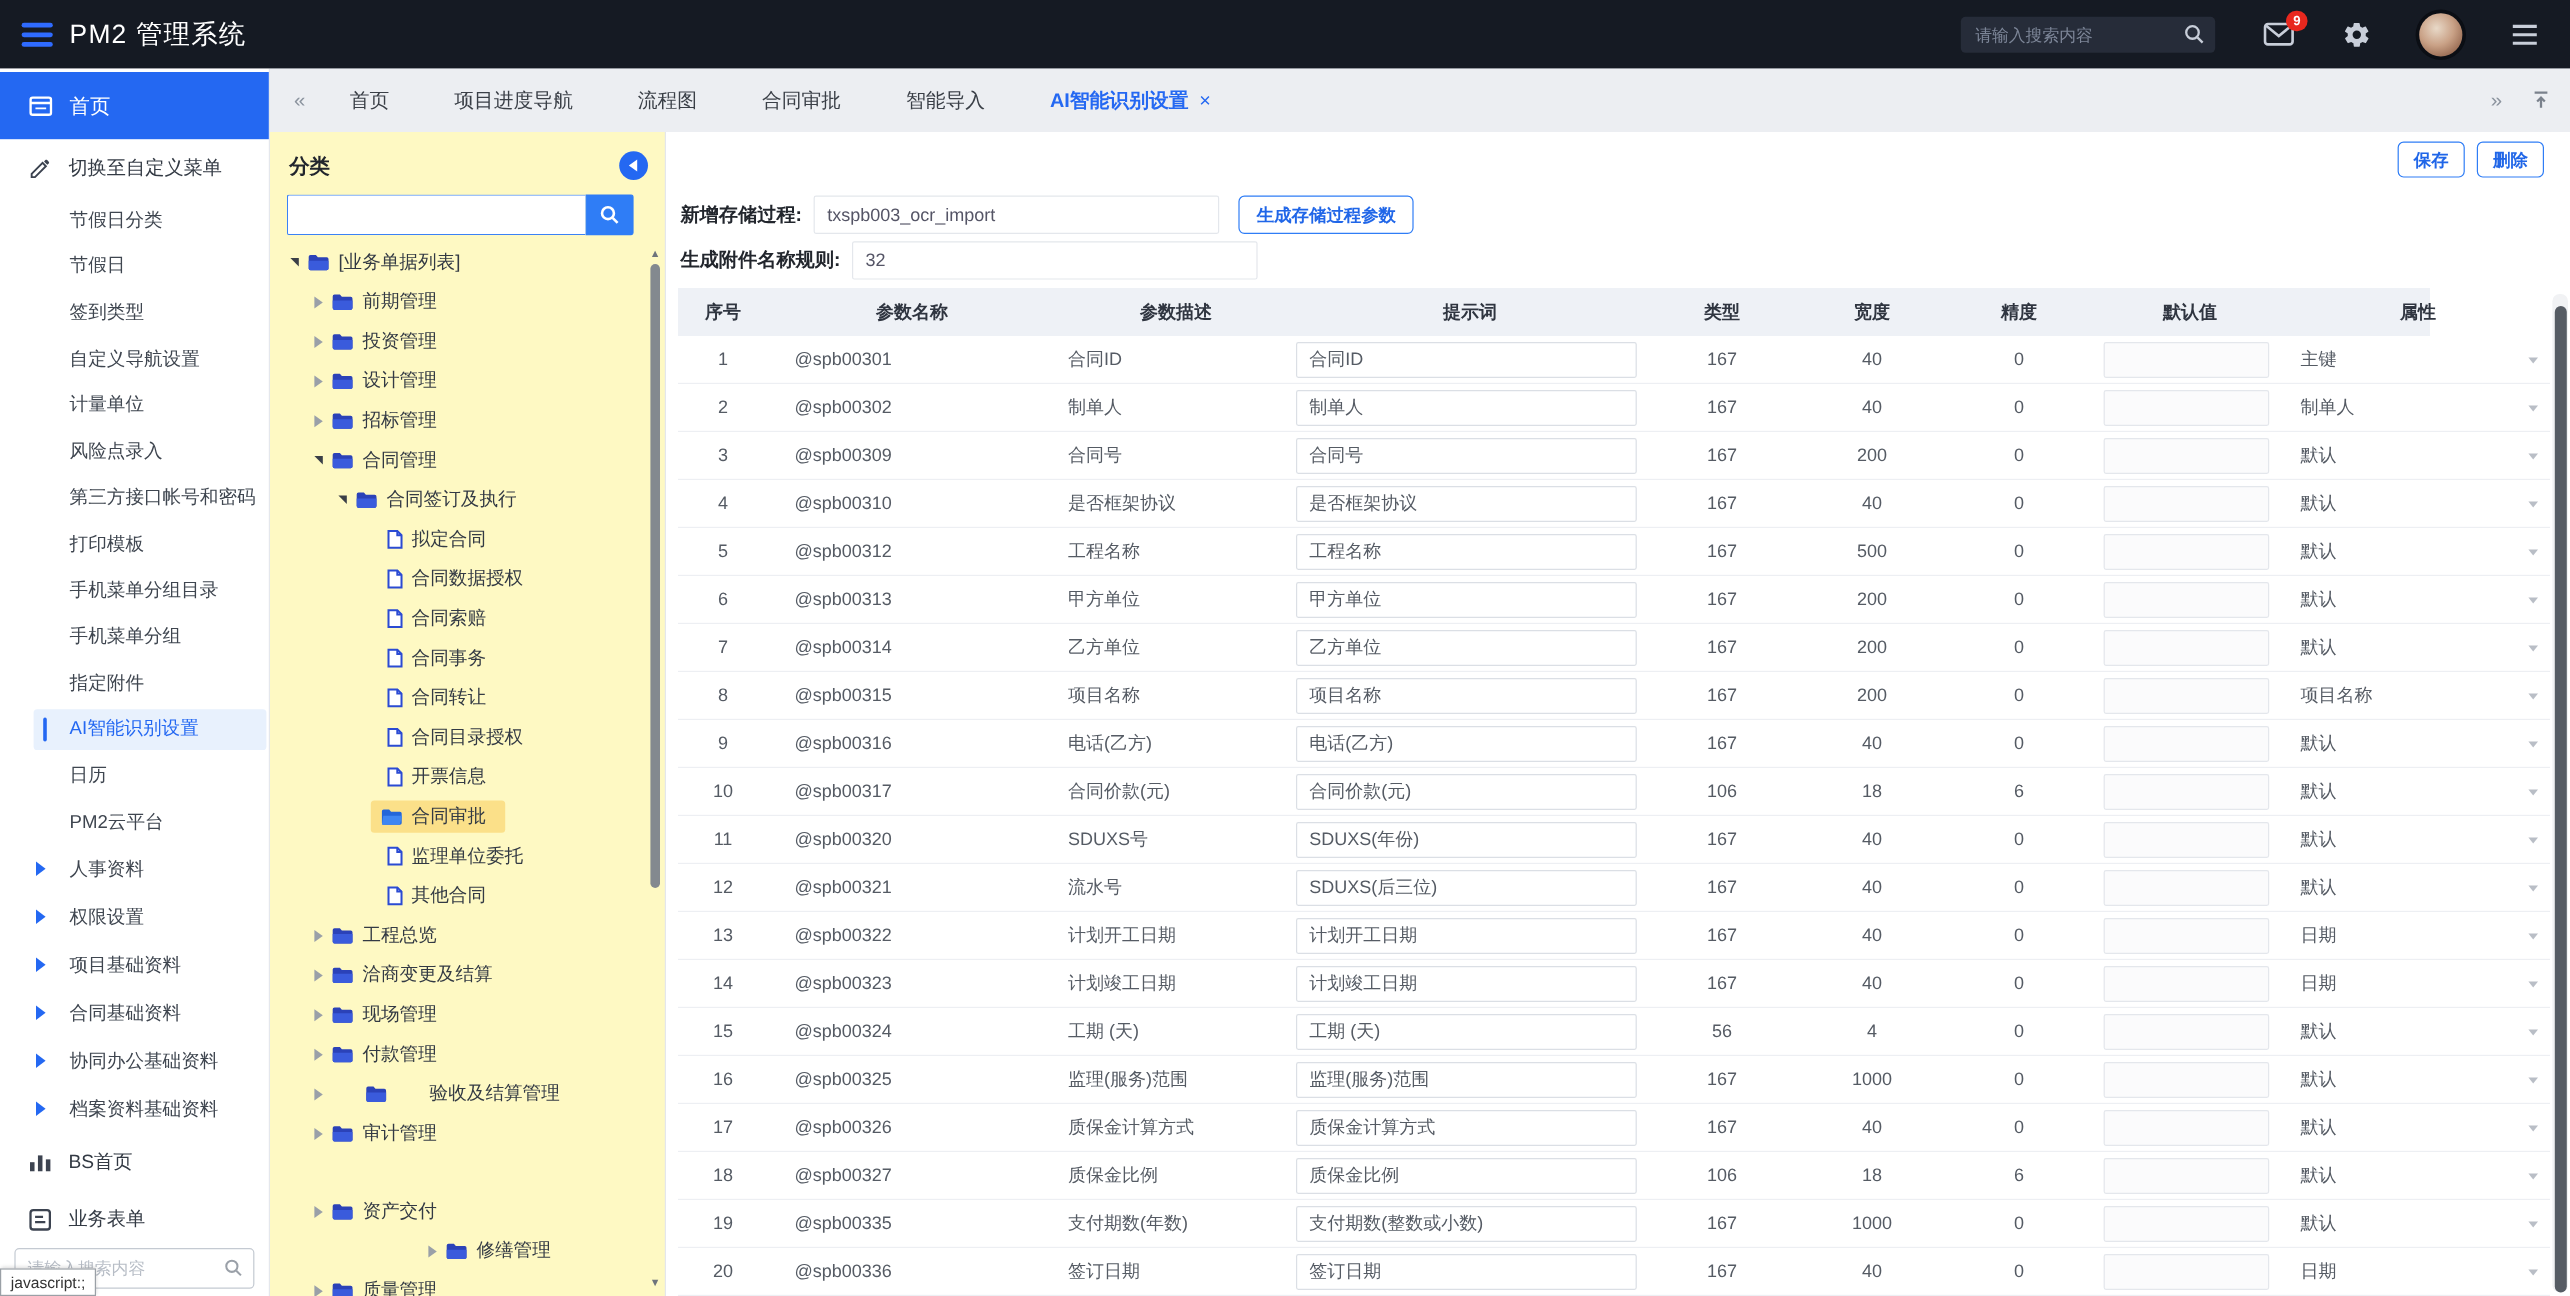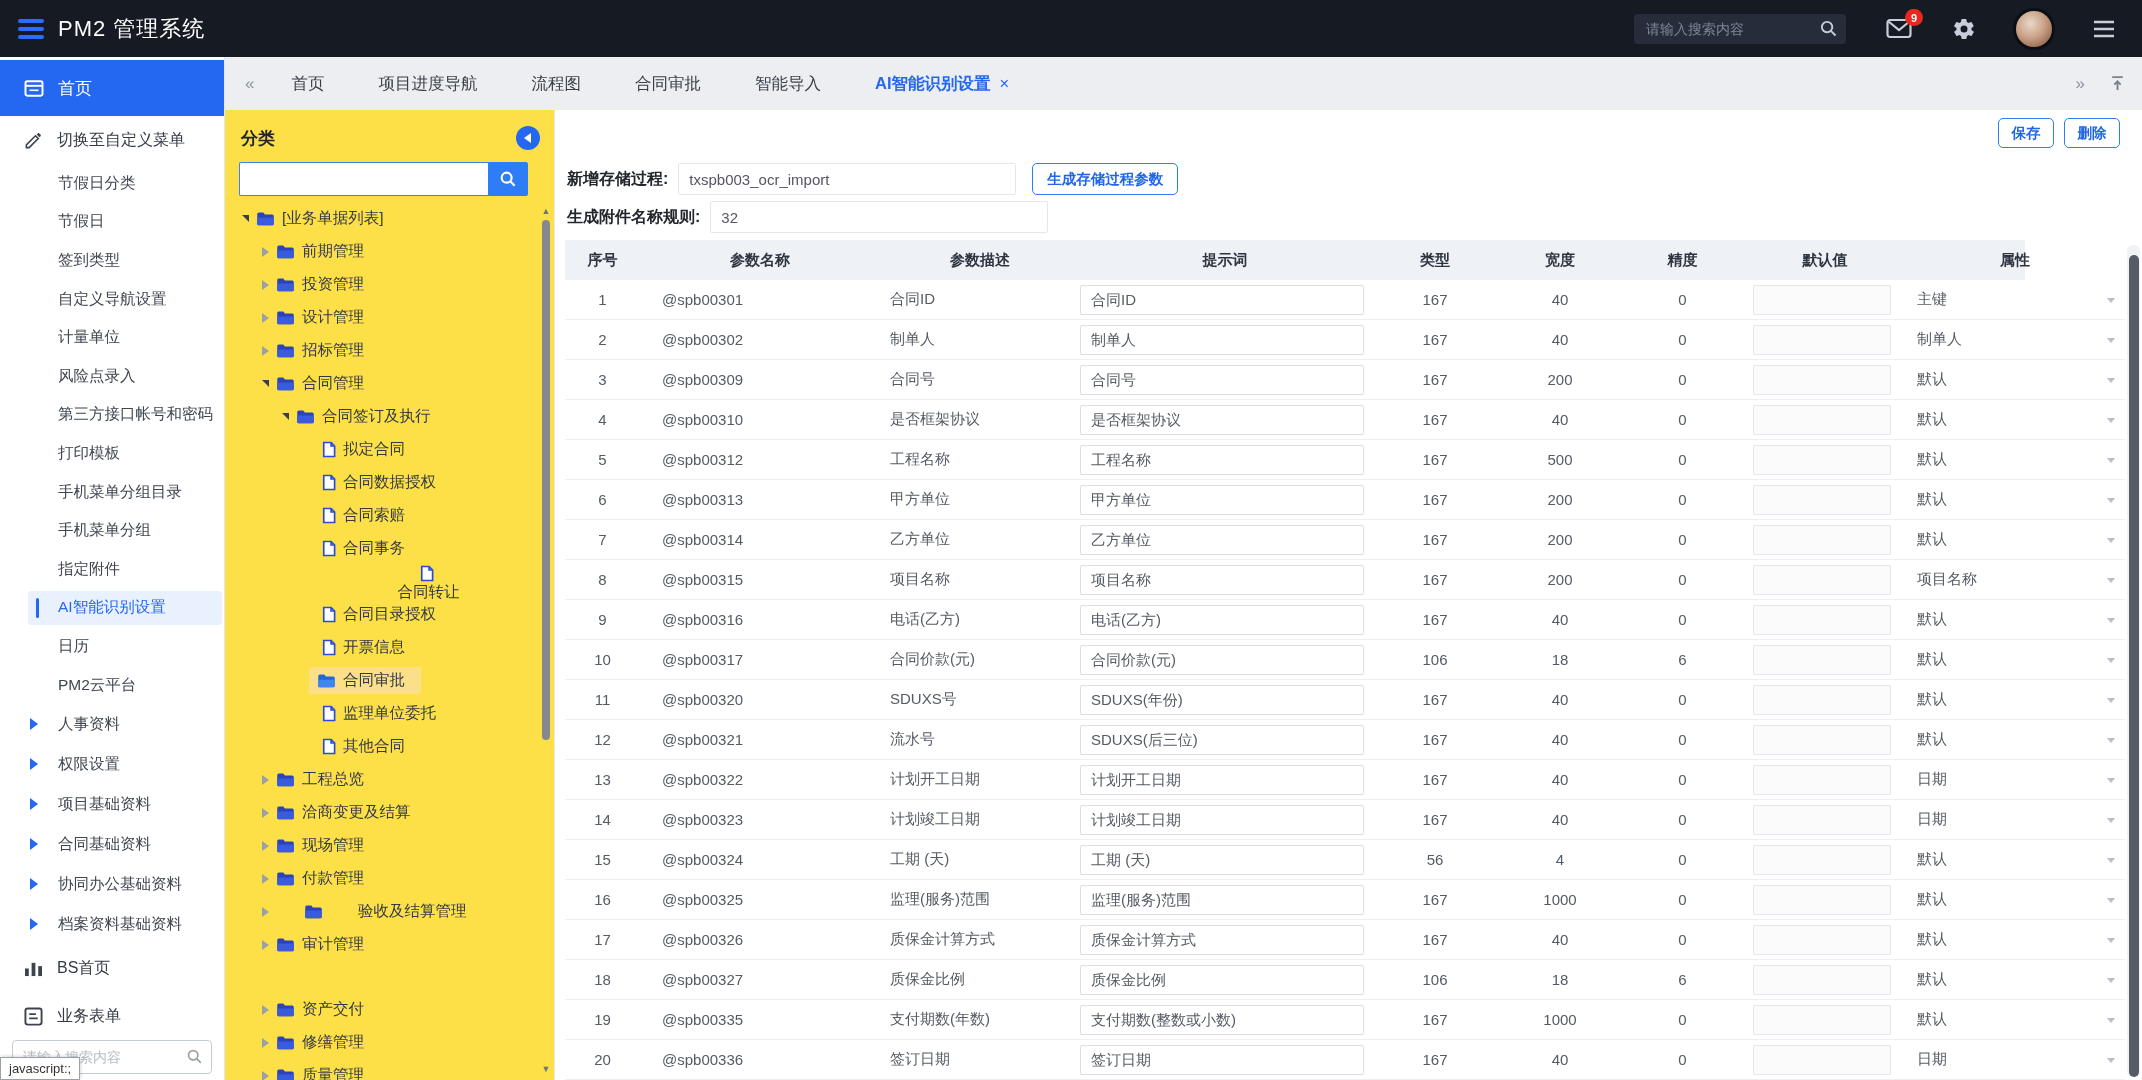--- a/index.html
+++ b/index.html
@@ -58,7 +58,7 @@
   .side-search input::placeholder{color:#b7bdc6;}
   .side-search .mag{position:absolute;right:9px;top:8px;}
   
-  .treepanel{position:absolute;left:225px;top:110px;width:330px;bottom:0;background:#fde047;
+  .treepanel{position:absolute;left:225px;top:110px;width:330px;bottom:0;background:#fef9c3;
     border-right:1px solid #e4e7ec;box-sizing:border-box;overflow:hidden;z-index:10;}
   .tree-head{display:flex;align-items:center;padding:16px 14px 0 16px;}
   .tree-title{font-size:17px;font-weight:bold;color:#22262d;}

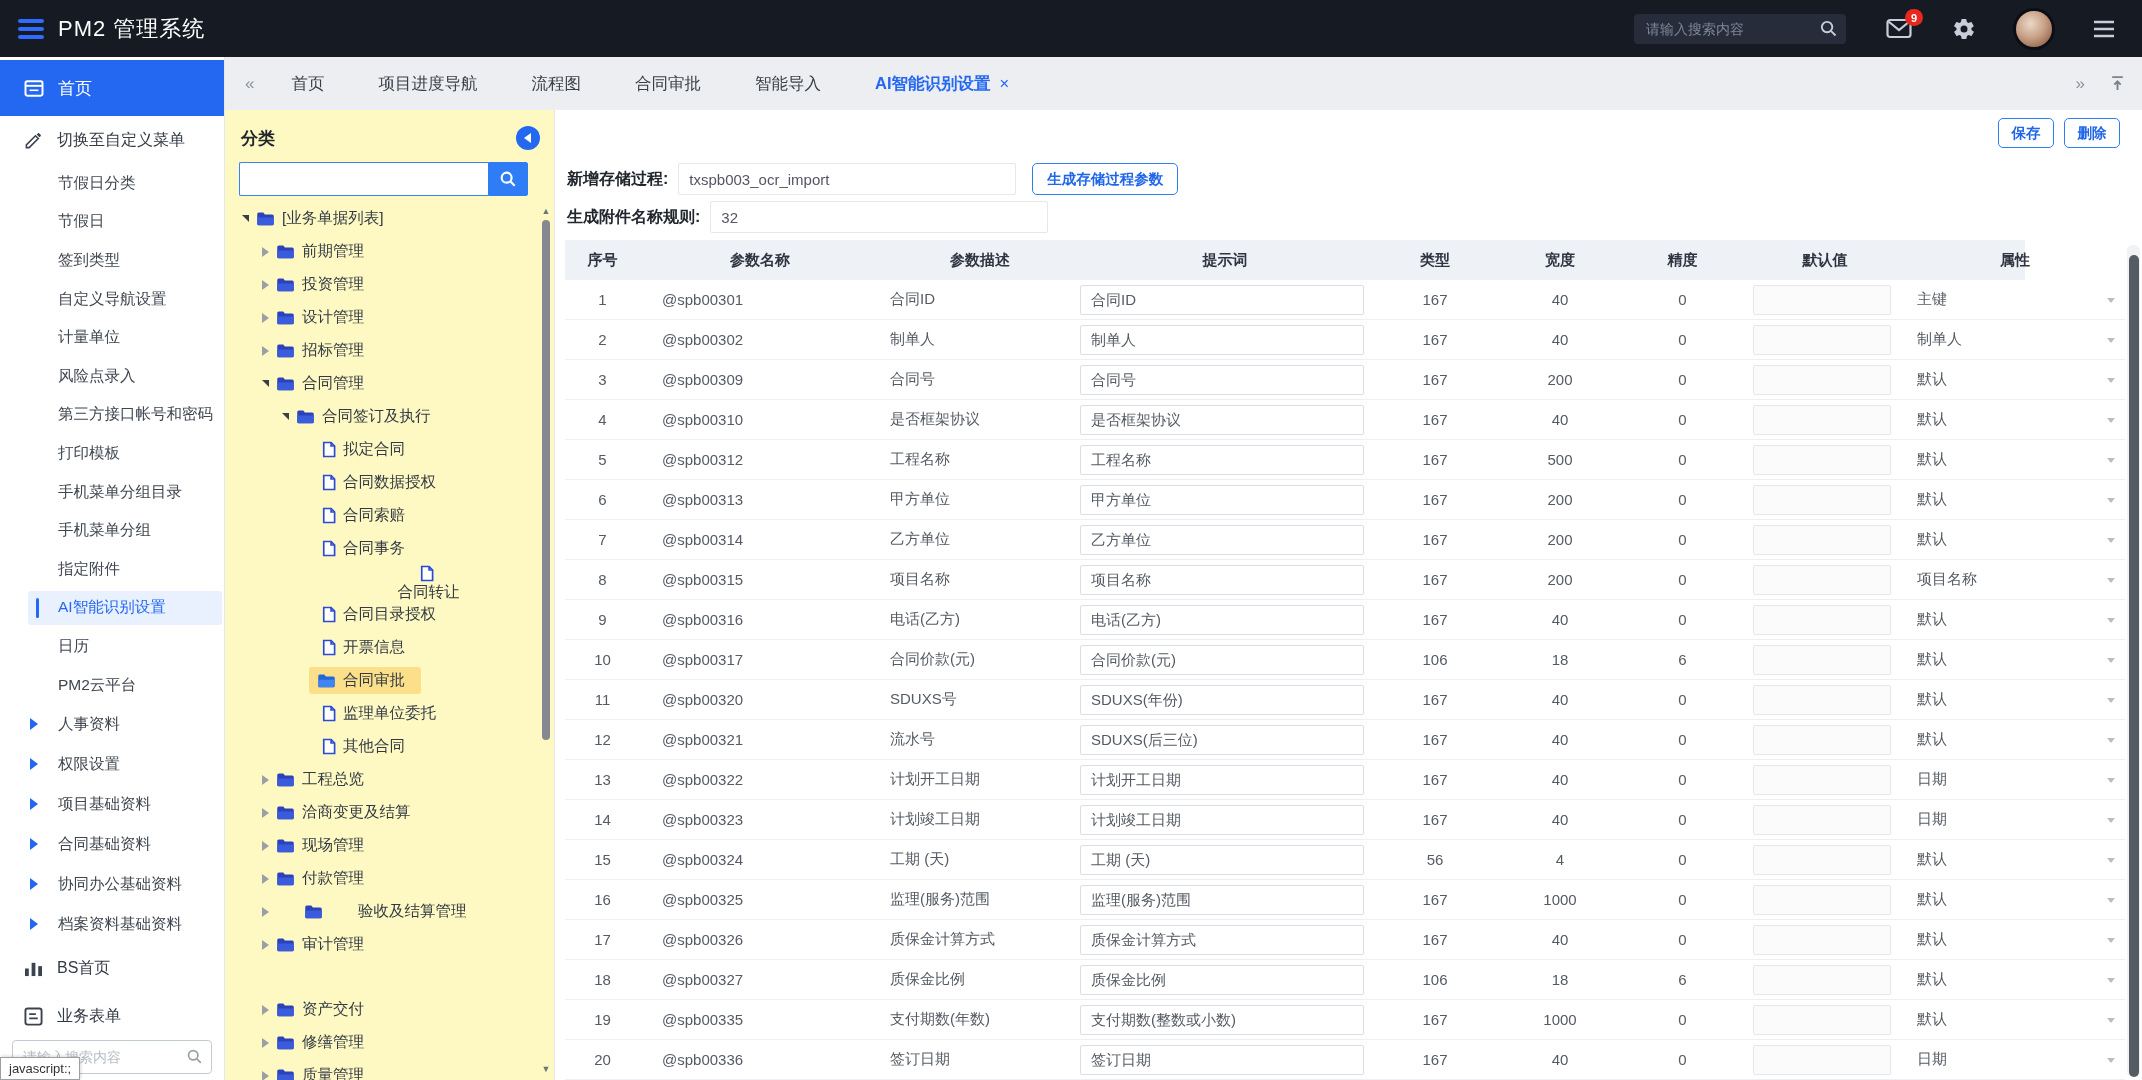--- a/index.html
+++ b/index.html
@@ -436,7 +436,7 @@
         </span>
         <span class="lbl">合同事务</span>
       </div>
-      <div class="titem" style="padding-left: 78px; flex-direction: column;">
+      <div class="titem" style="padding-left: 78px;">
         <span class="cwrap"></span>
         <span class="nico">
           <svg width="14" height="17" viewBox="0 0 20 24">

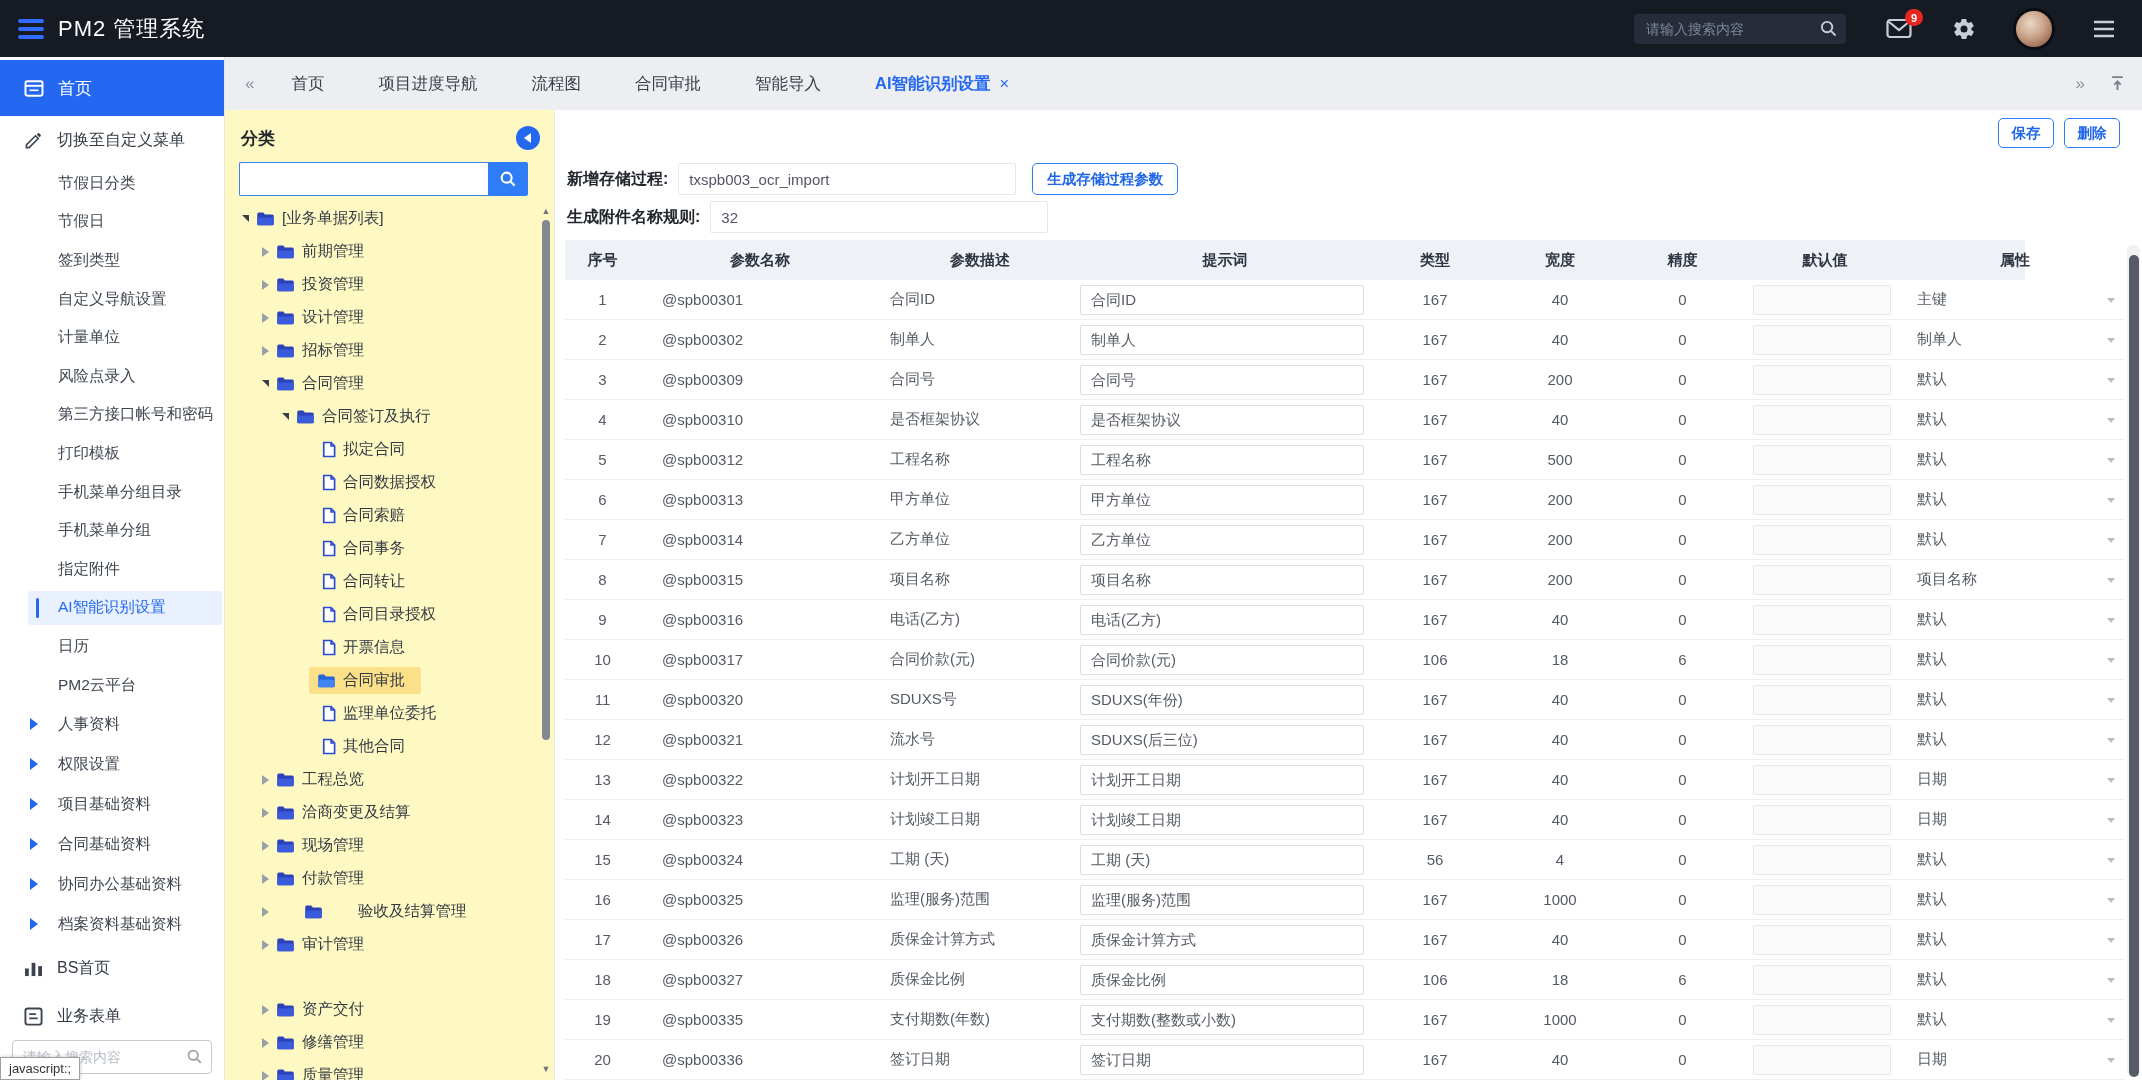--- a/index.html
+++ b/index.html
@@ -582,7 +582,7 @@
         </span>
         <span class="lbl">资产交付</span>
       </div>
-      <div class="titem" style="padding-left: 32px;">
+      <div class="titem" style="padding-left: 32px; justify-content: center;">
         <span class="cwrap">
           <i class="tc-col"></i>
         </span>

